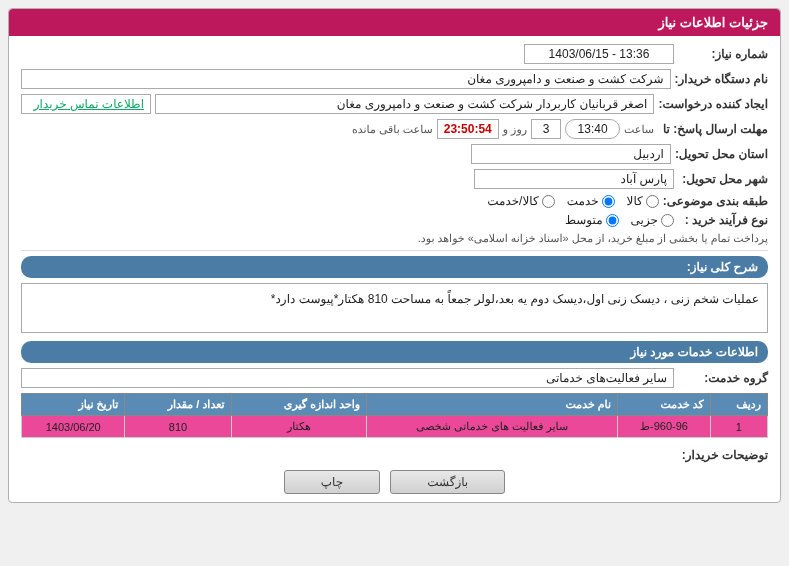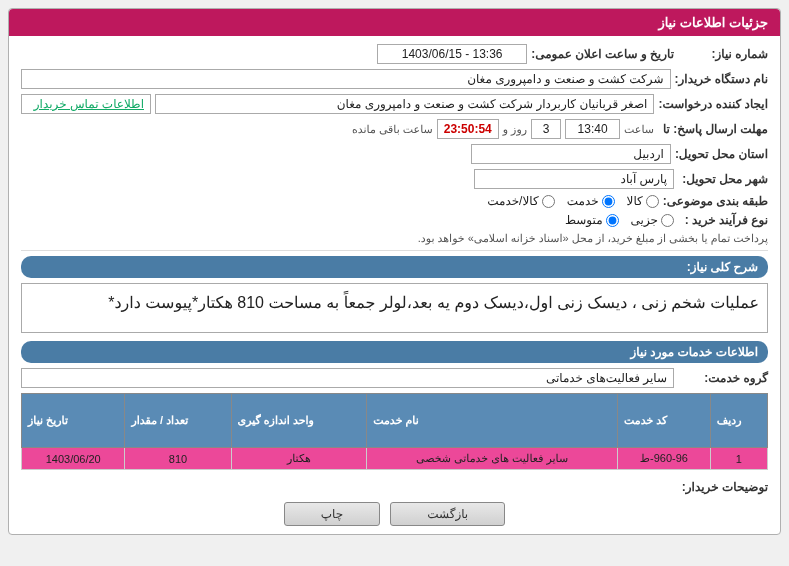--- a/index.html
+++ b/index.html
@@ -178,7 +178,6 @@
 
       <div class="info-row">
         <span class="label">شماره نیاز:</span>
-        <span class="label" style="min-width:110px;">تاریخ و ساعت اعلان عمومی:</span>
         <div class="value-box" style="direction:ltr;text-align:center;max-width:150px;">1403/06/15 - 13:36</div>
       </div>
 

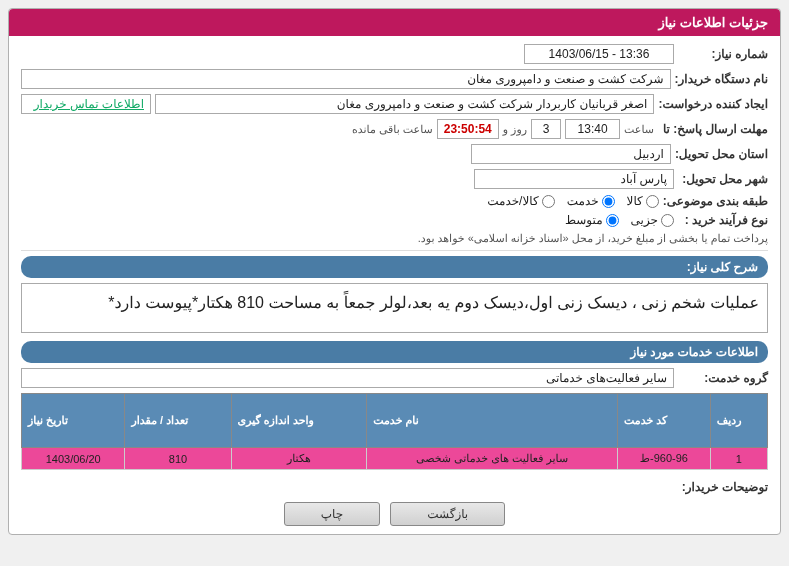--- a/index.html
+++ b/index.html
@@ -195,7 +195,7 @@
       <div class="info-row">
         <span class="label" style="min-width:110px;">مهلت ارسال پاسخ: تا</span>
         <span class="small-label">ساعت</span>
-        <div class="value-box-sm" style="width:55px;">13:40</div>
+        <div class="value-box-sm" style="width:55px;border-radius:10px;">13:40</div>
         <div class="value-box-sm" style="width:30px;">3</div>
         <span class="small-label">روز و</span>
         <div class="value-box-sm" style="width:62px;color:#c00;font-weight:bold;">23:50:54</div>

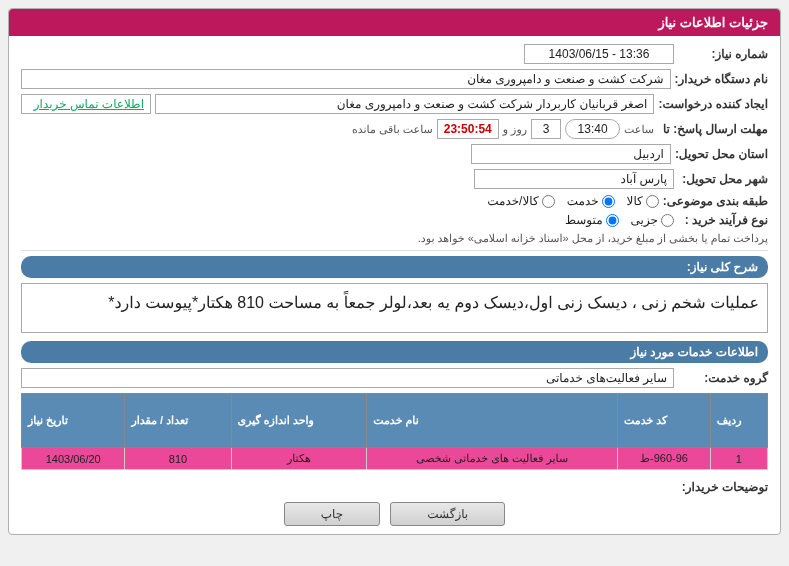--- a/index.html
+++ b/index.html
@@ -99,7 +99,7 @@
       padding: 6px 8px;
       min-height: 50px;
       width: 100%;
-      font-size: 16px;
+      font-size: 12px;
       line-height: 1.6;
     }
     .service-table {

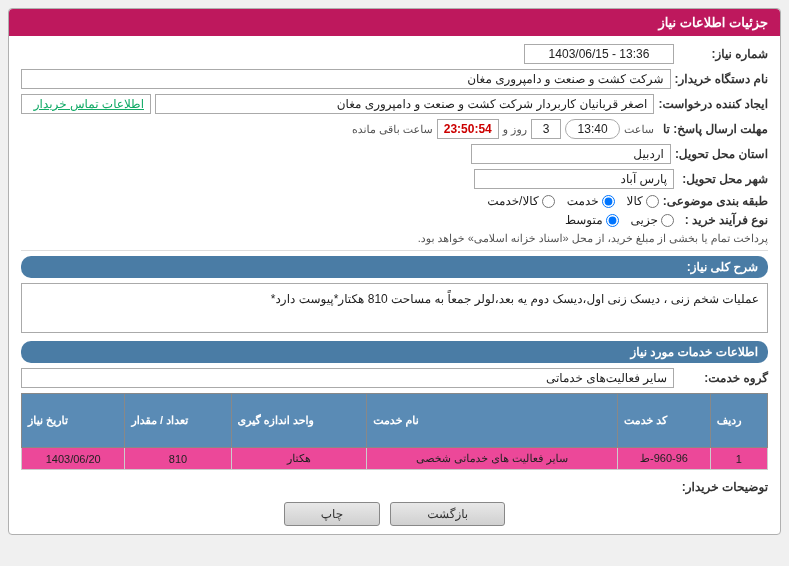--- a/index.html
+++ b/index.html
@@ -110,8 +110,8 @@
     .service-table th {
       background: #5a8bb5;
       color: #fff;
-      padding: 20px 6px;
-      text-align: left;
+      padding: 4px 6px;
+      text-align: right;
       font-size: 11px;
       border: 1px solid #888;
     }

